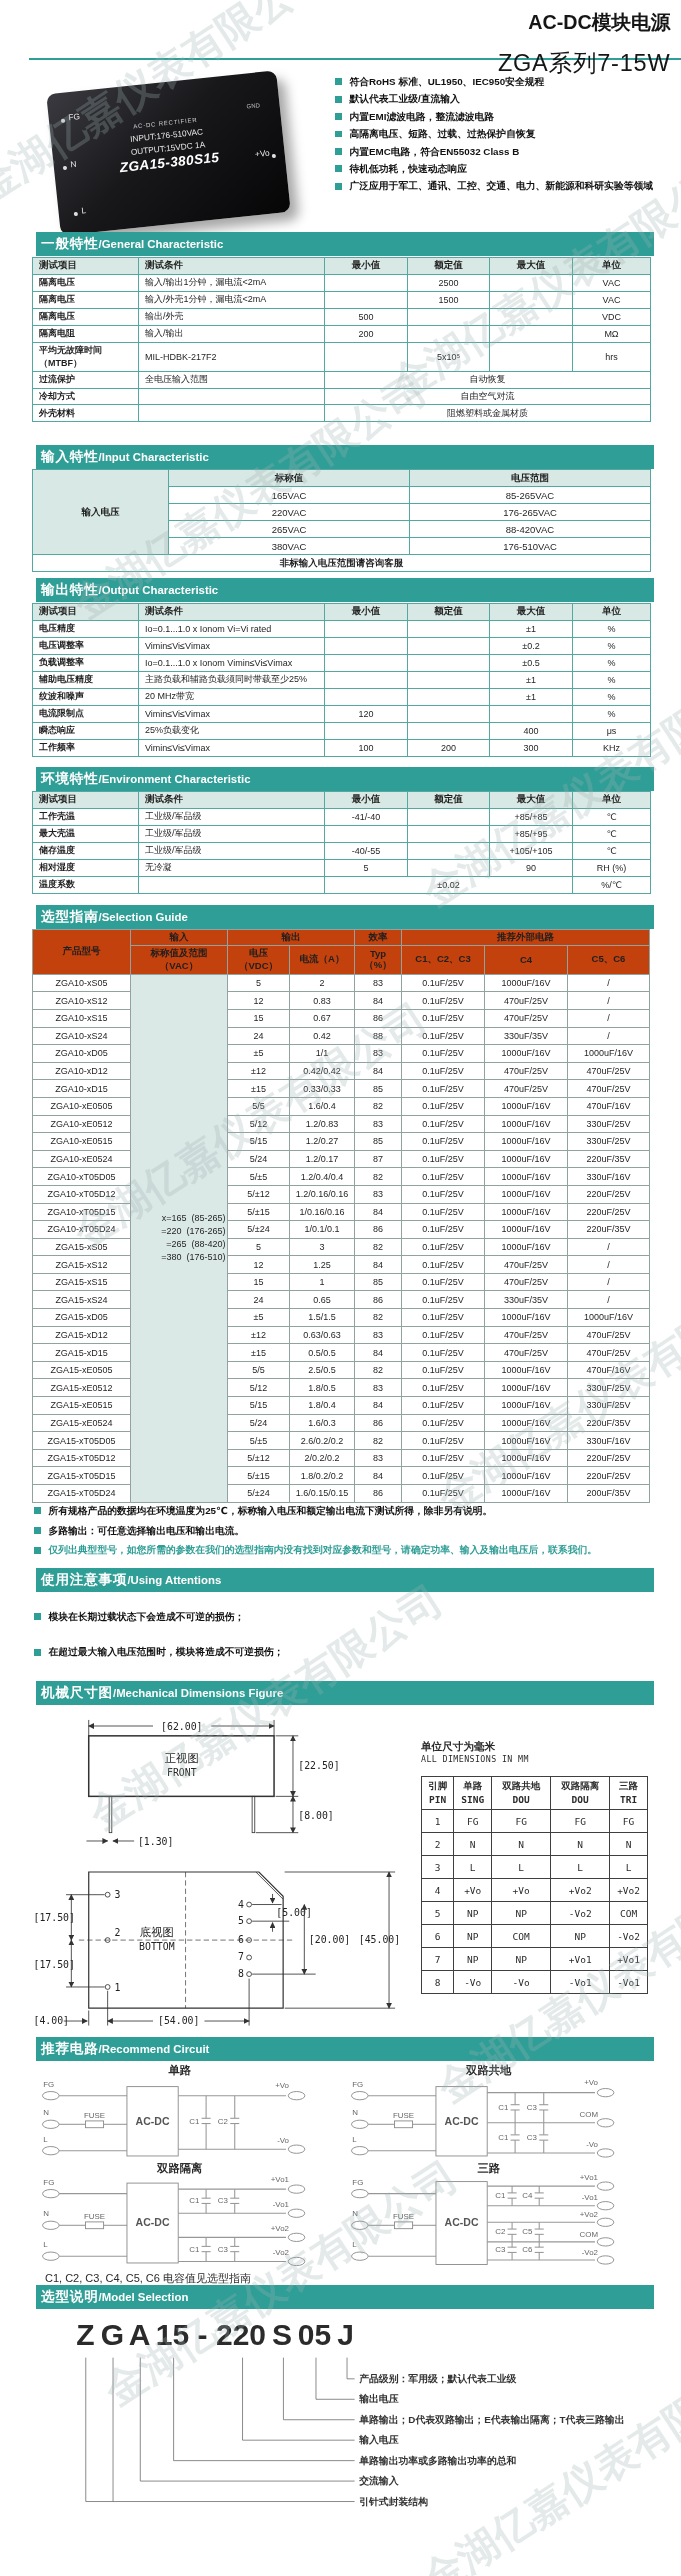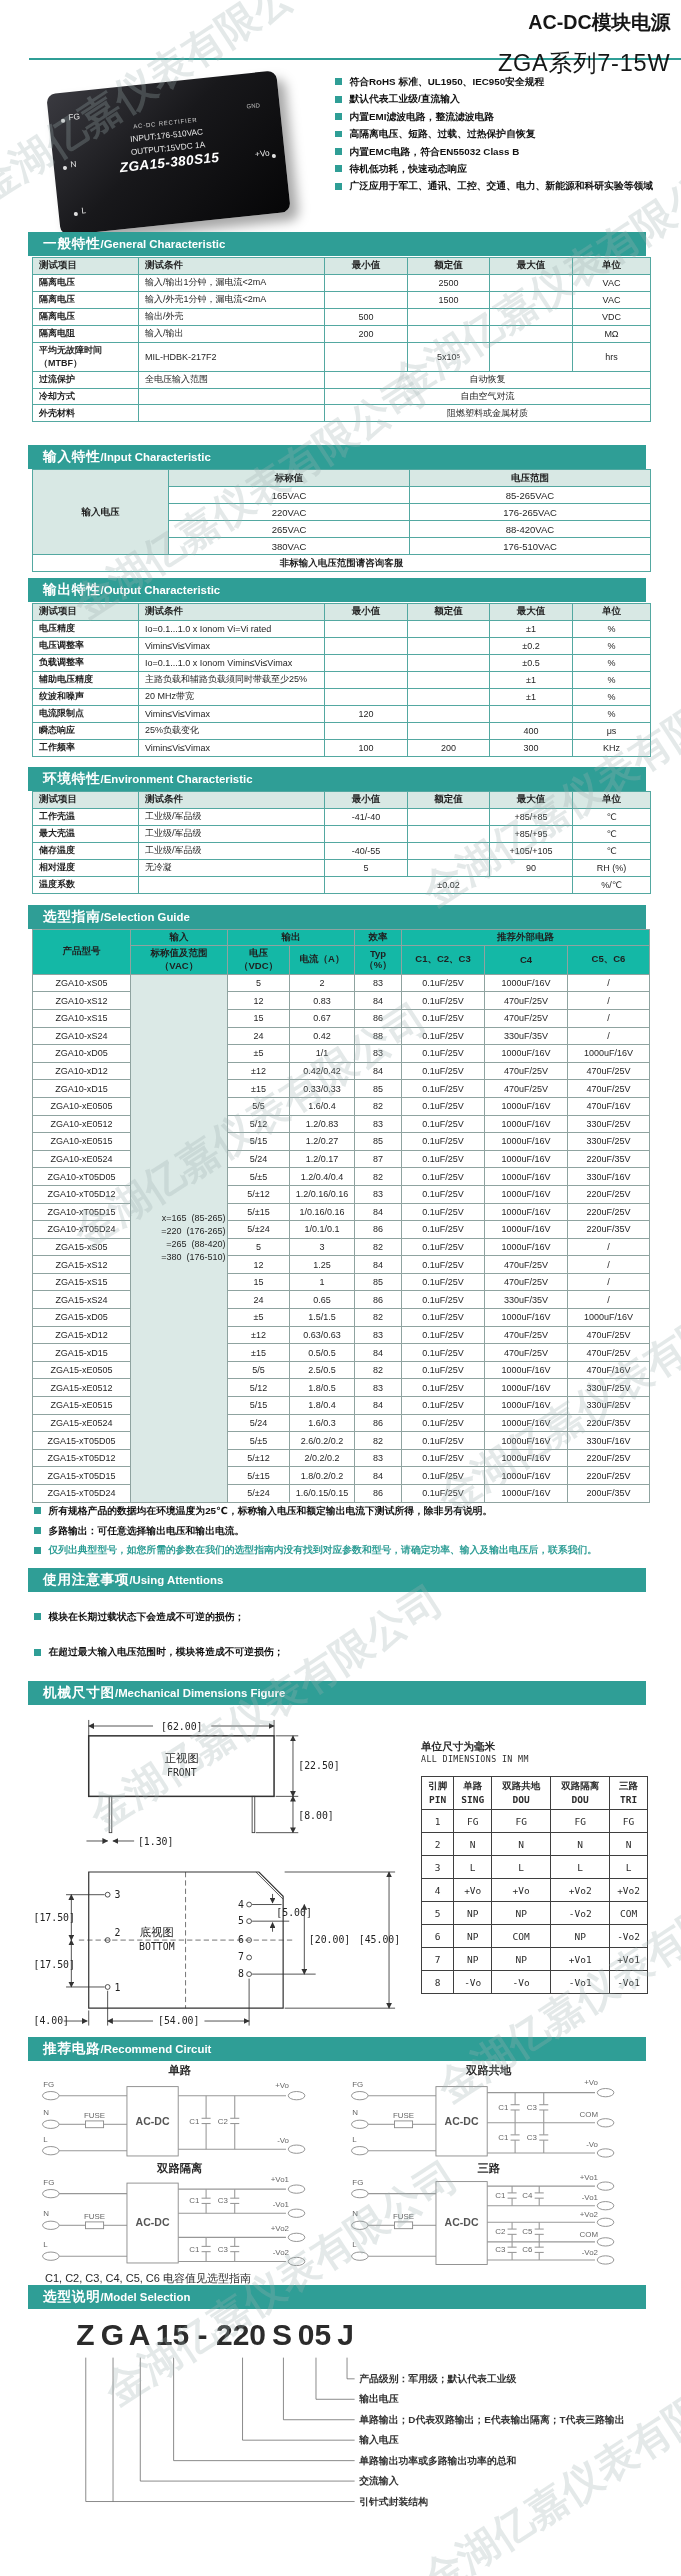--- a/index.html
+++ b/index.html
@@ -32,8 +32,8 @@
   .feat{display:flex;align-items:flex-start;margin-bottom:6px;font-weight:bold;font-size:9.8px;line-height:11.4px;color:#111}
   .sq{flex:0 0 auto;width:6.8px;height:6.8px;background:#2f9e96;margin:2.3px 7.6px 0 0}
   
-  .bar{left:28px;width:618px;height:24px;background:#2f9e96;color:#fff;display:flex;align-items:center;
-       padding-left:15px;box-sizing:border-box;z-index:2}
+  .bar{left:36px;width:618px;height:24px;background:#2f9e96;color:#fff;display:flex;align-items:center;
+       padding-left:5px;box-sizing:border-box;z-index:2}
   .bar .zh{font-size:13.6px;font-weight:bold;letter-spacing:0.8px}
   .bar .en{font-size:11.4px;font-weight:600}
   

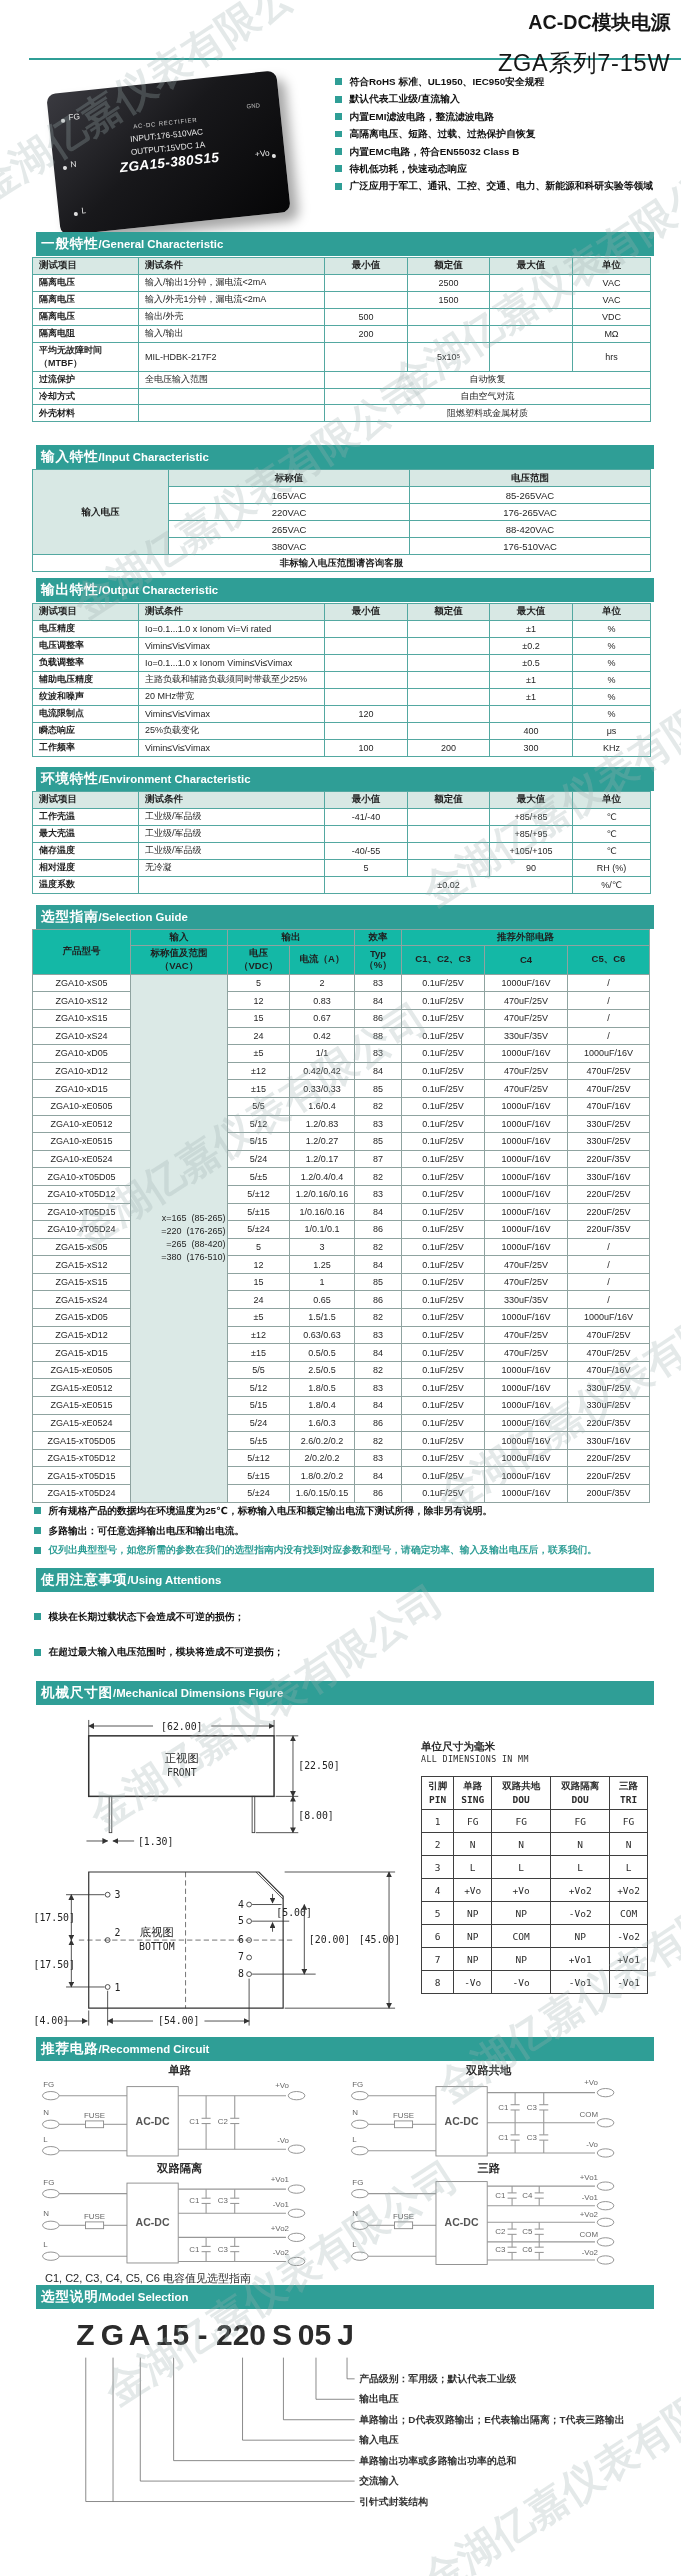--- a/index.html
+++ b/index.html
@@ -54,7 +54,7 @@
   
   .sel{border-collapse:collapse;table-layout:fixed;width:618px;font-size:9px}
   .sel th,.sel td{border:0.8px solid #8fa3a0;text-align:center;padding:0.8px 1.5px;height:15px;overflow:hidden}
-  .sel th{background:#14b8a6;font-size:9.5px;height:13.6px}
+  .sel th{background:#c2410c;font-size:9.5px;height:13.6px}
   .sel .input-note{background:#dbe9e6;white-space:pre;line-height:13px;text-align:right;vertical-align:middle}
   
   .notes .feat{margin-bottom:8.3px}

